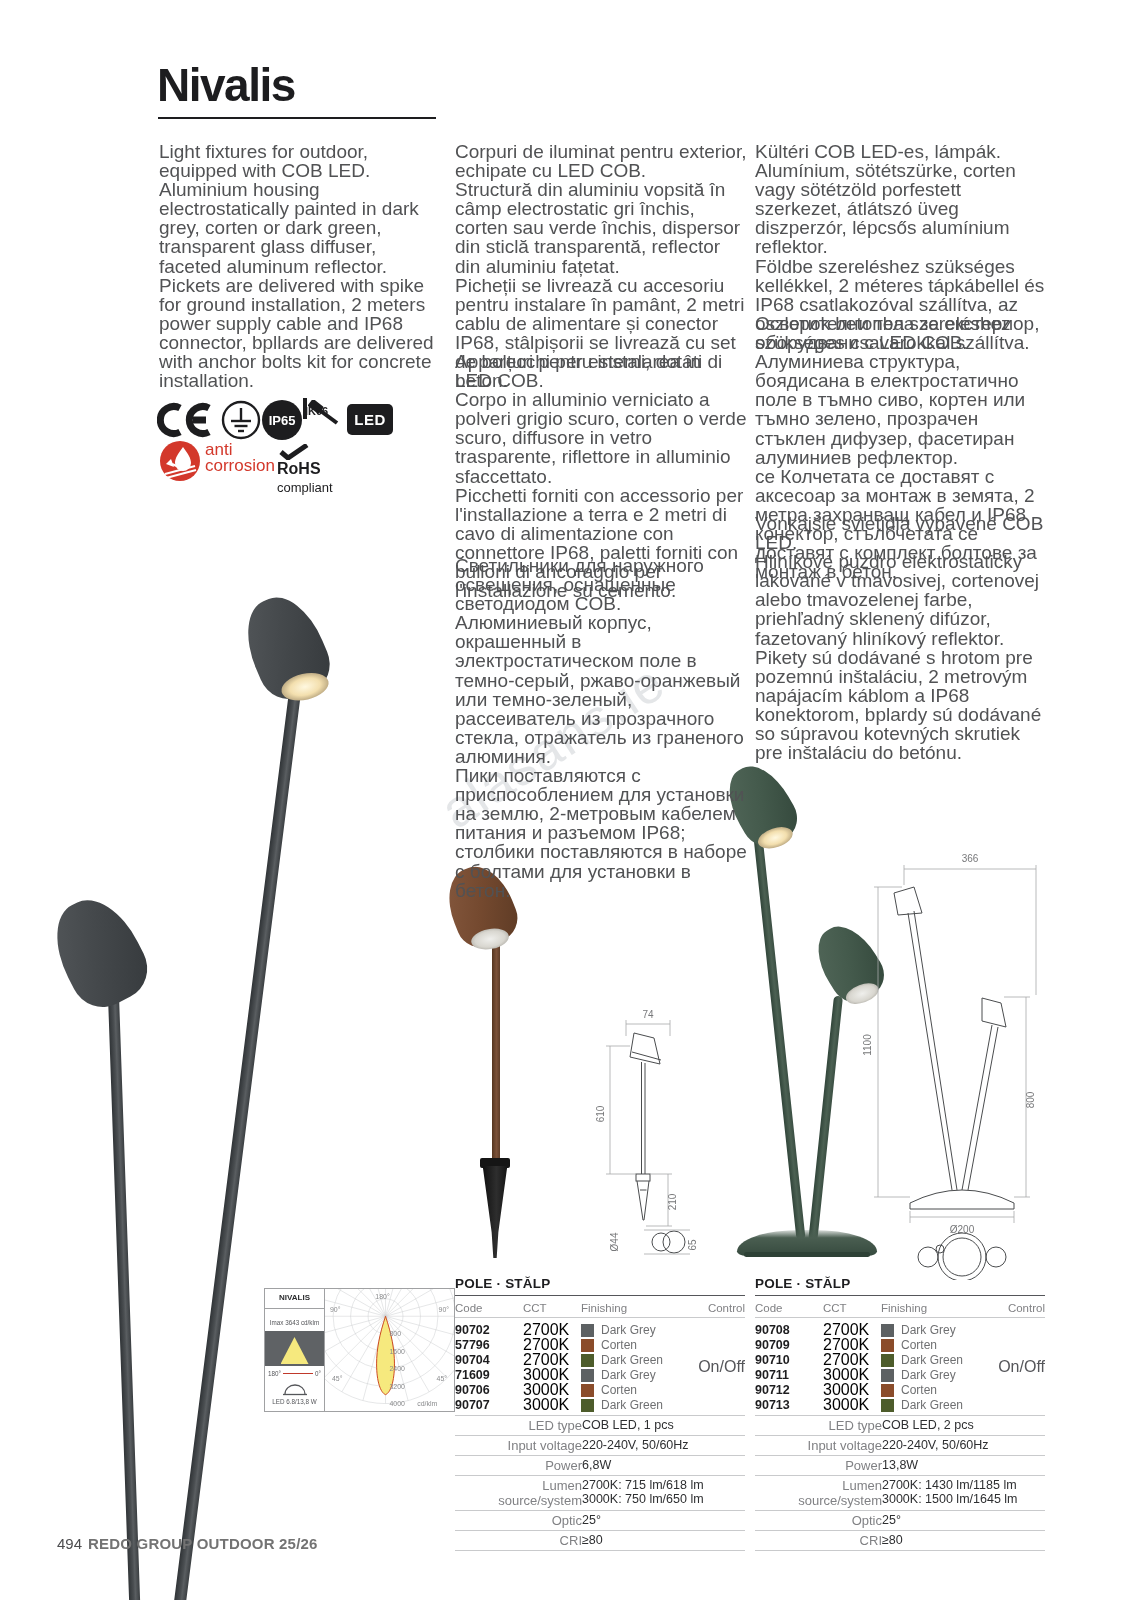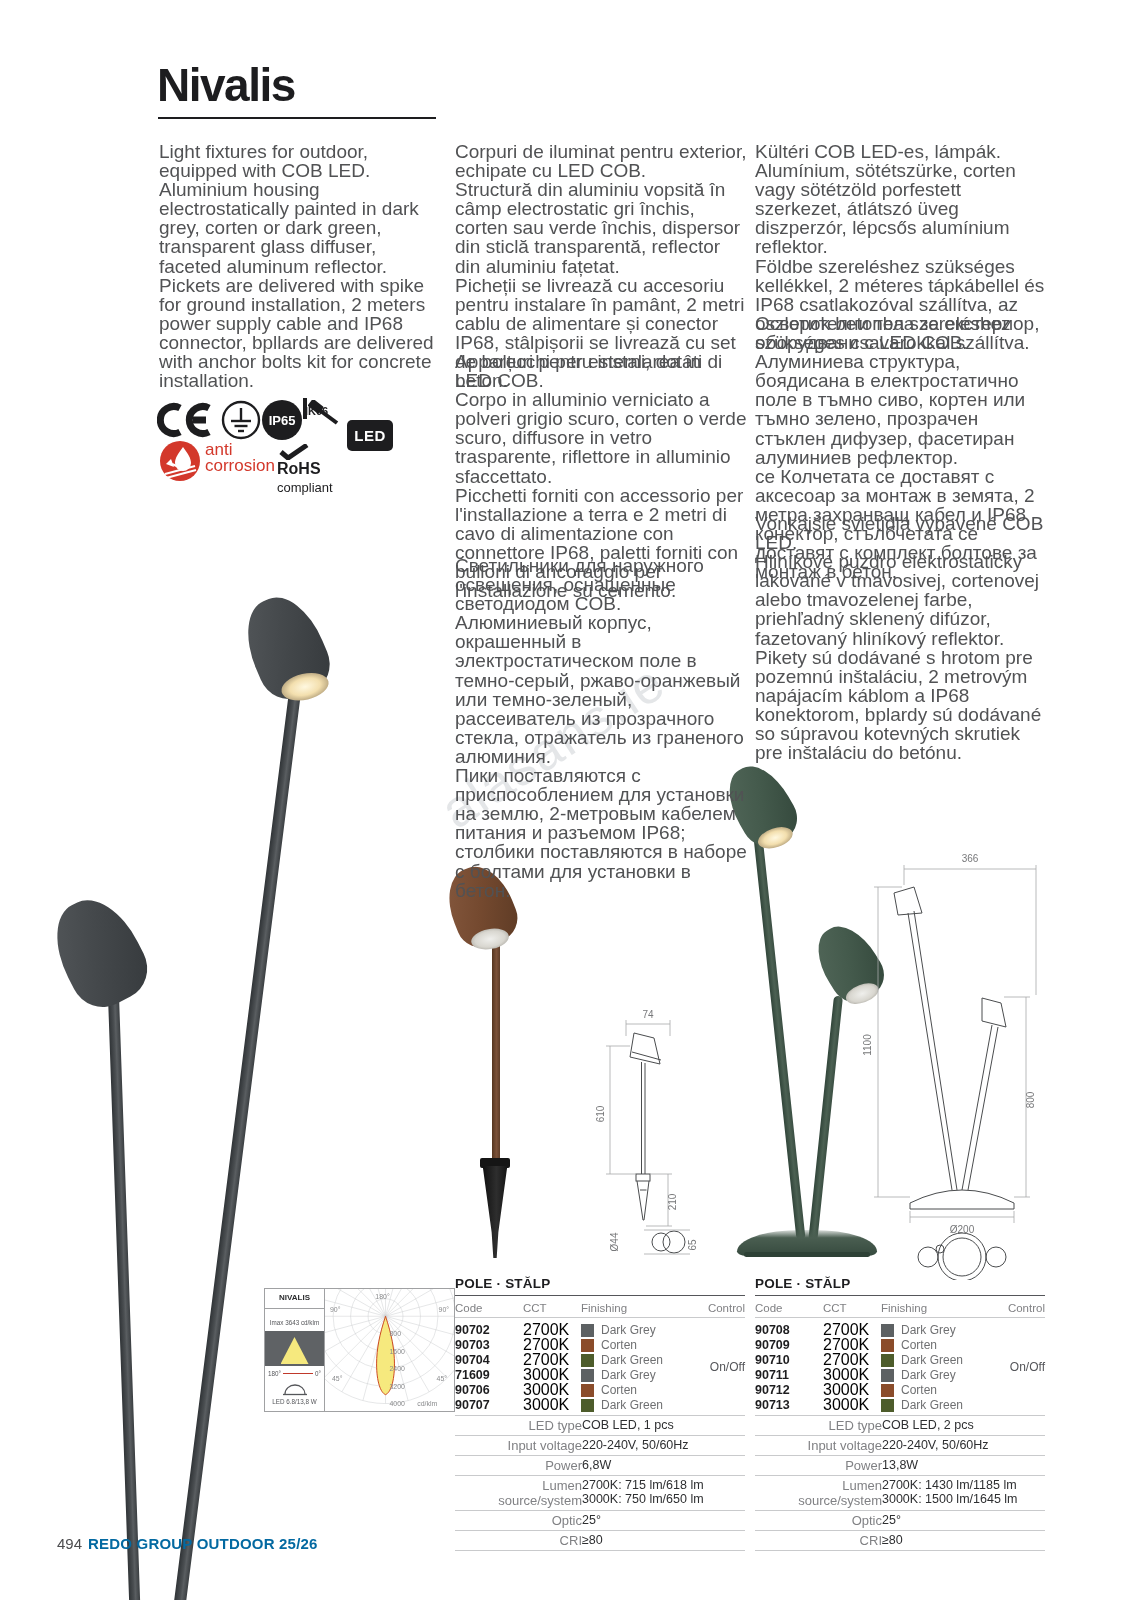--- a/index.html
+++ b/index.html
@@ -32,7 +32,7 @@
   .ip65-circle { width:40px; height:40px; border-radius:50%; background:#1d1d1f; color:#fff;
                  font-size:13px; font-weight:700; display:flex; align-items:center; justify-content:center; }
   .led-box { width:46px; height:31px; border-radius:5px; background:#1d1d1f; color:#fff;
-             font-size:15px; font-weight:800; display:flex; align-items:center; justify-content:center; letter-spacing:.5px;margin-top:16px;}
+             font-size:15px; font-weight:800; display:flex; align-items:center; justify-content:center; letter-spacing:.5px;}
   .ik-box { width:42px; height:40px; border:2px solid #1d1d1f; background:#fff; position:relative; }
   .ik-label { position:absolute; bottom:0px; left:0; right:0; text-align:center; font-size:11px; font-weight:700; color:#1d1d1f; }
   .anti-text { font-size:17px; line-height:16px; color:#d3382b; }

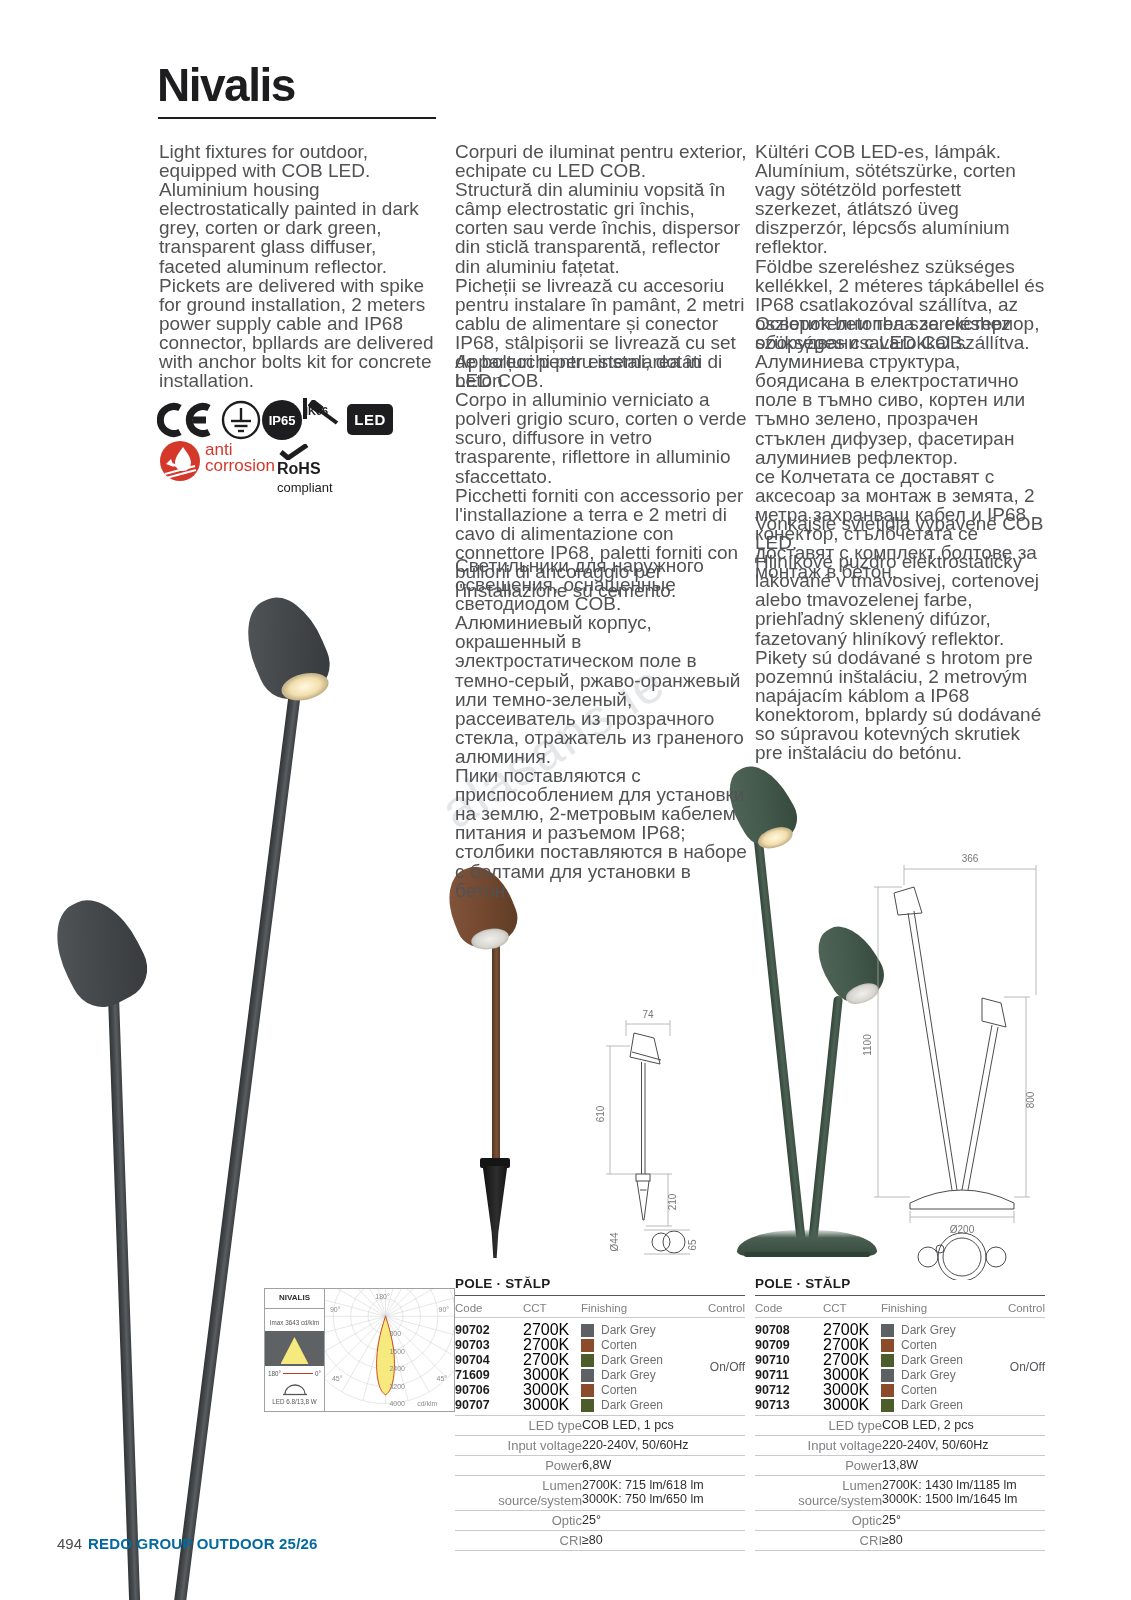--- a/index.html
+++ b/index.html
@@ -358,7 +358,7 @@
           </span>
       </div>
       <div class="pt-row">
-        <span class="pt-code">90703</span>
+        <span class="pt-code">57796</span>
           <span class="pt-cct">2700K</span>
         <span class="pt-fin">
             <span class="swatch" style="background-color: rgb(138, 76, 42);"></span>

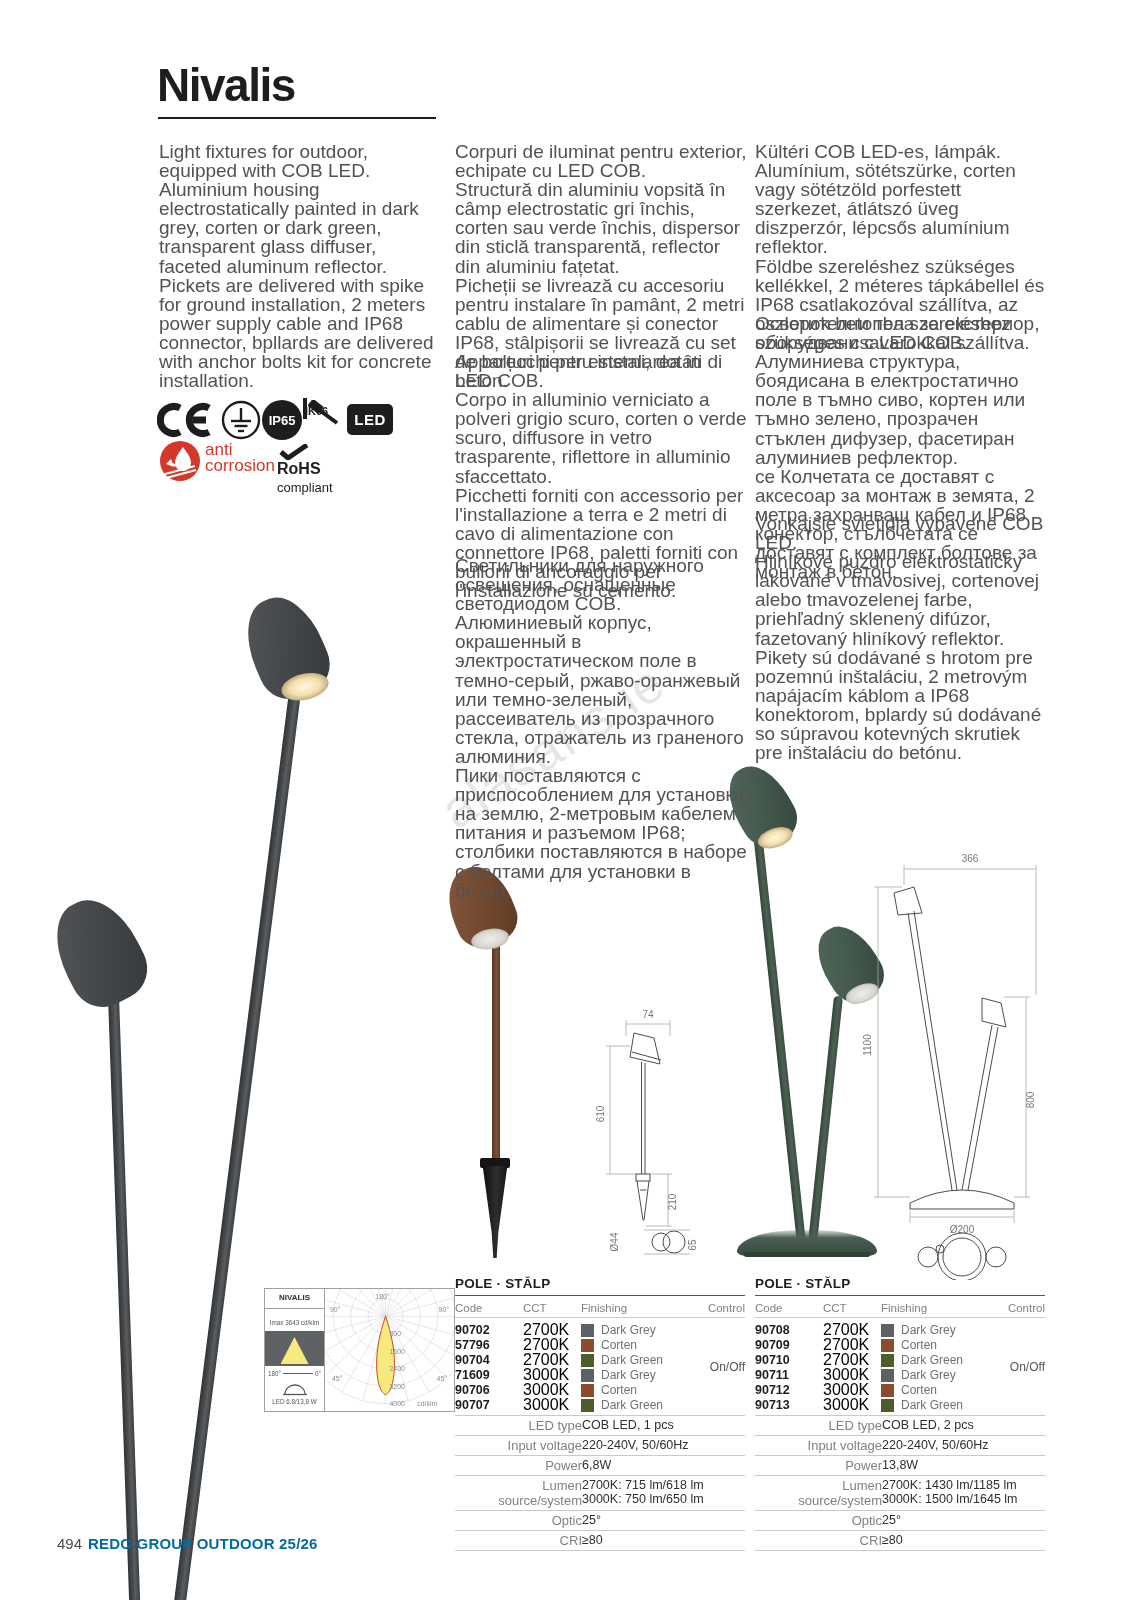--- a/index.html
+++ b/index.html
@@ -101,7 +101,7 @@
   .pt-cct { font-size:16px; color:#000000; }
   .pt-fin { display:flex; align-items:center; font-size:12px; color:#6f7072; }
   .swatch { width:13px; height:13px; margin-right:7px; display:inline-block; }
-  .pt-control { position:absolute; right:0; top:50%; transform:translateY(-50%); font-size:12px; color:#55565a; }
+  .pt-control { position:absolute; right:0; top:50%; transform:translateY(-50%); font-size:16px; color:#55565a; }
   .spec-row { display:grid; grid-template-columns:127px 1fr; border-top:1px solid #c9cacc; padding:2px 0; }
   .spec-row.last { border-bottom:1px solid #c9cacc; }
   .spec-label { font-size:13px; color:#808184;text-align:right; }

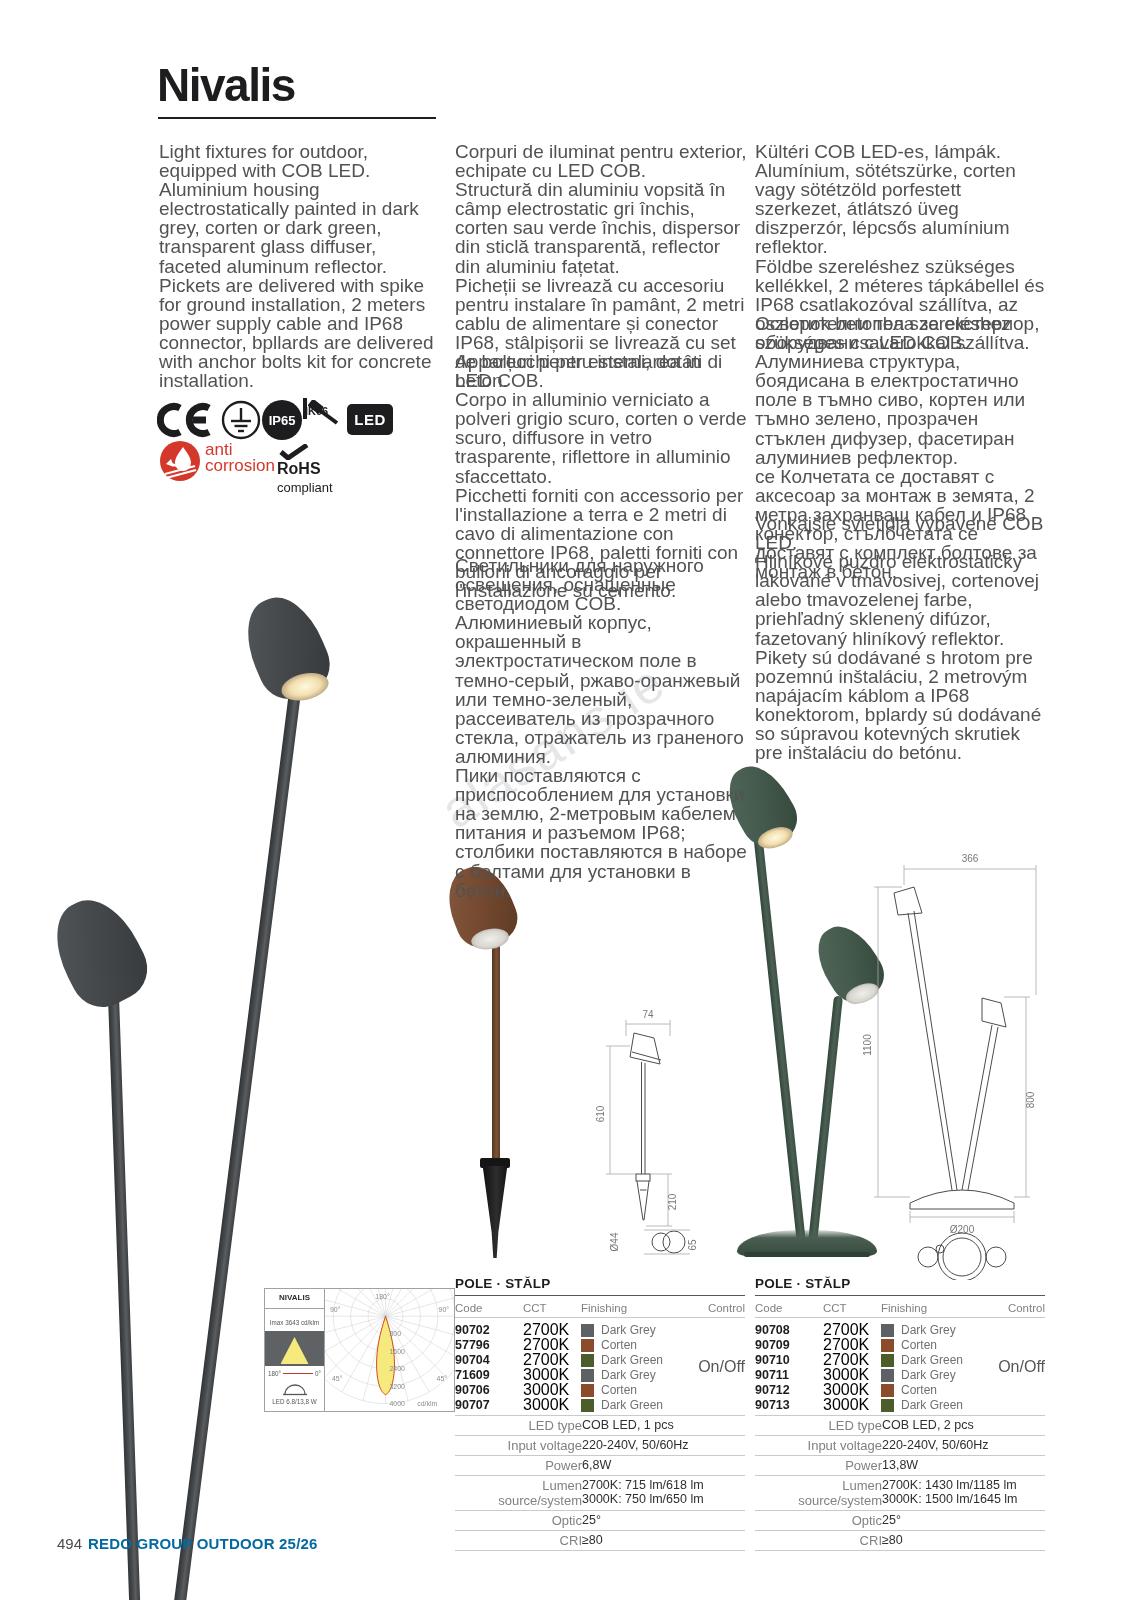--- a/index.html
+++ b/index.html
@@ -517,7 +517,7 @@
   </div>
 
   <div class="footer">
-    <span class="pg">494</span><span class="lbl" style="color: #0369a1; text-align: center;">REDO GROUP OUTDOOR 25/26</span>
+    <span class="pg">494</span><span class="lbl" style="color: #737373; text-align: center;">REDO GROUP OUTDOOR 25/26</span>
   </div>
 
 </div>

